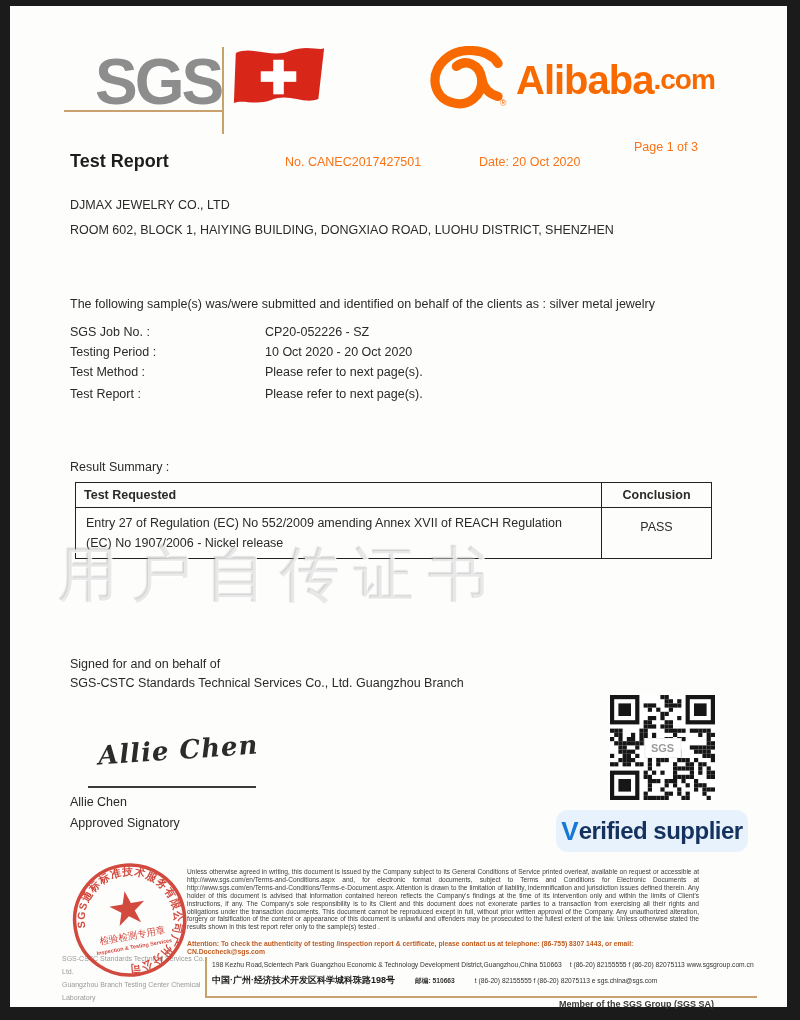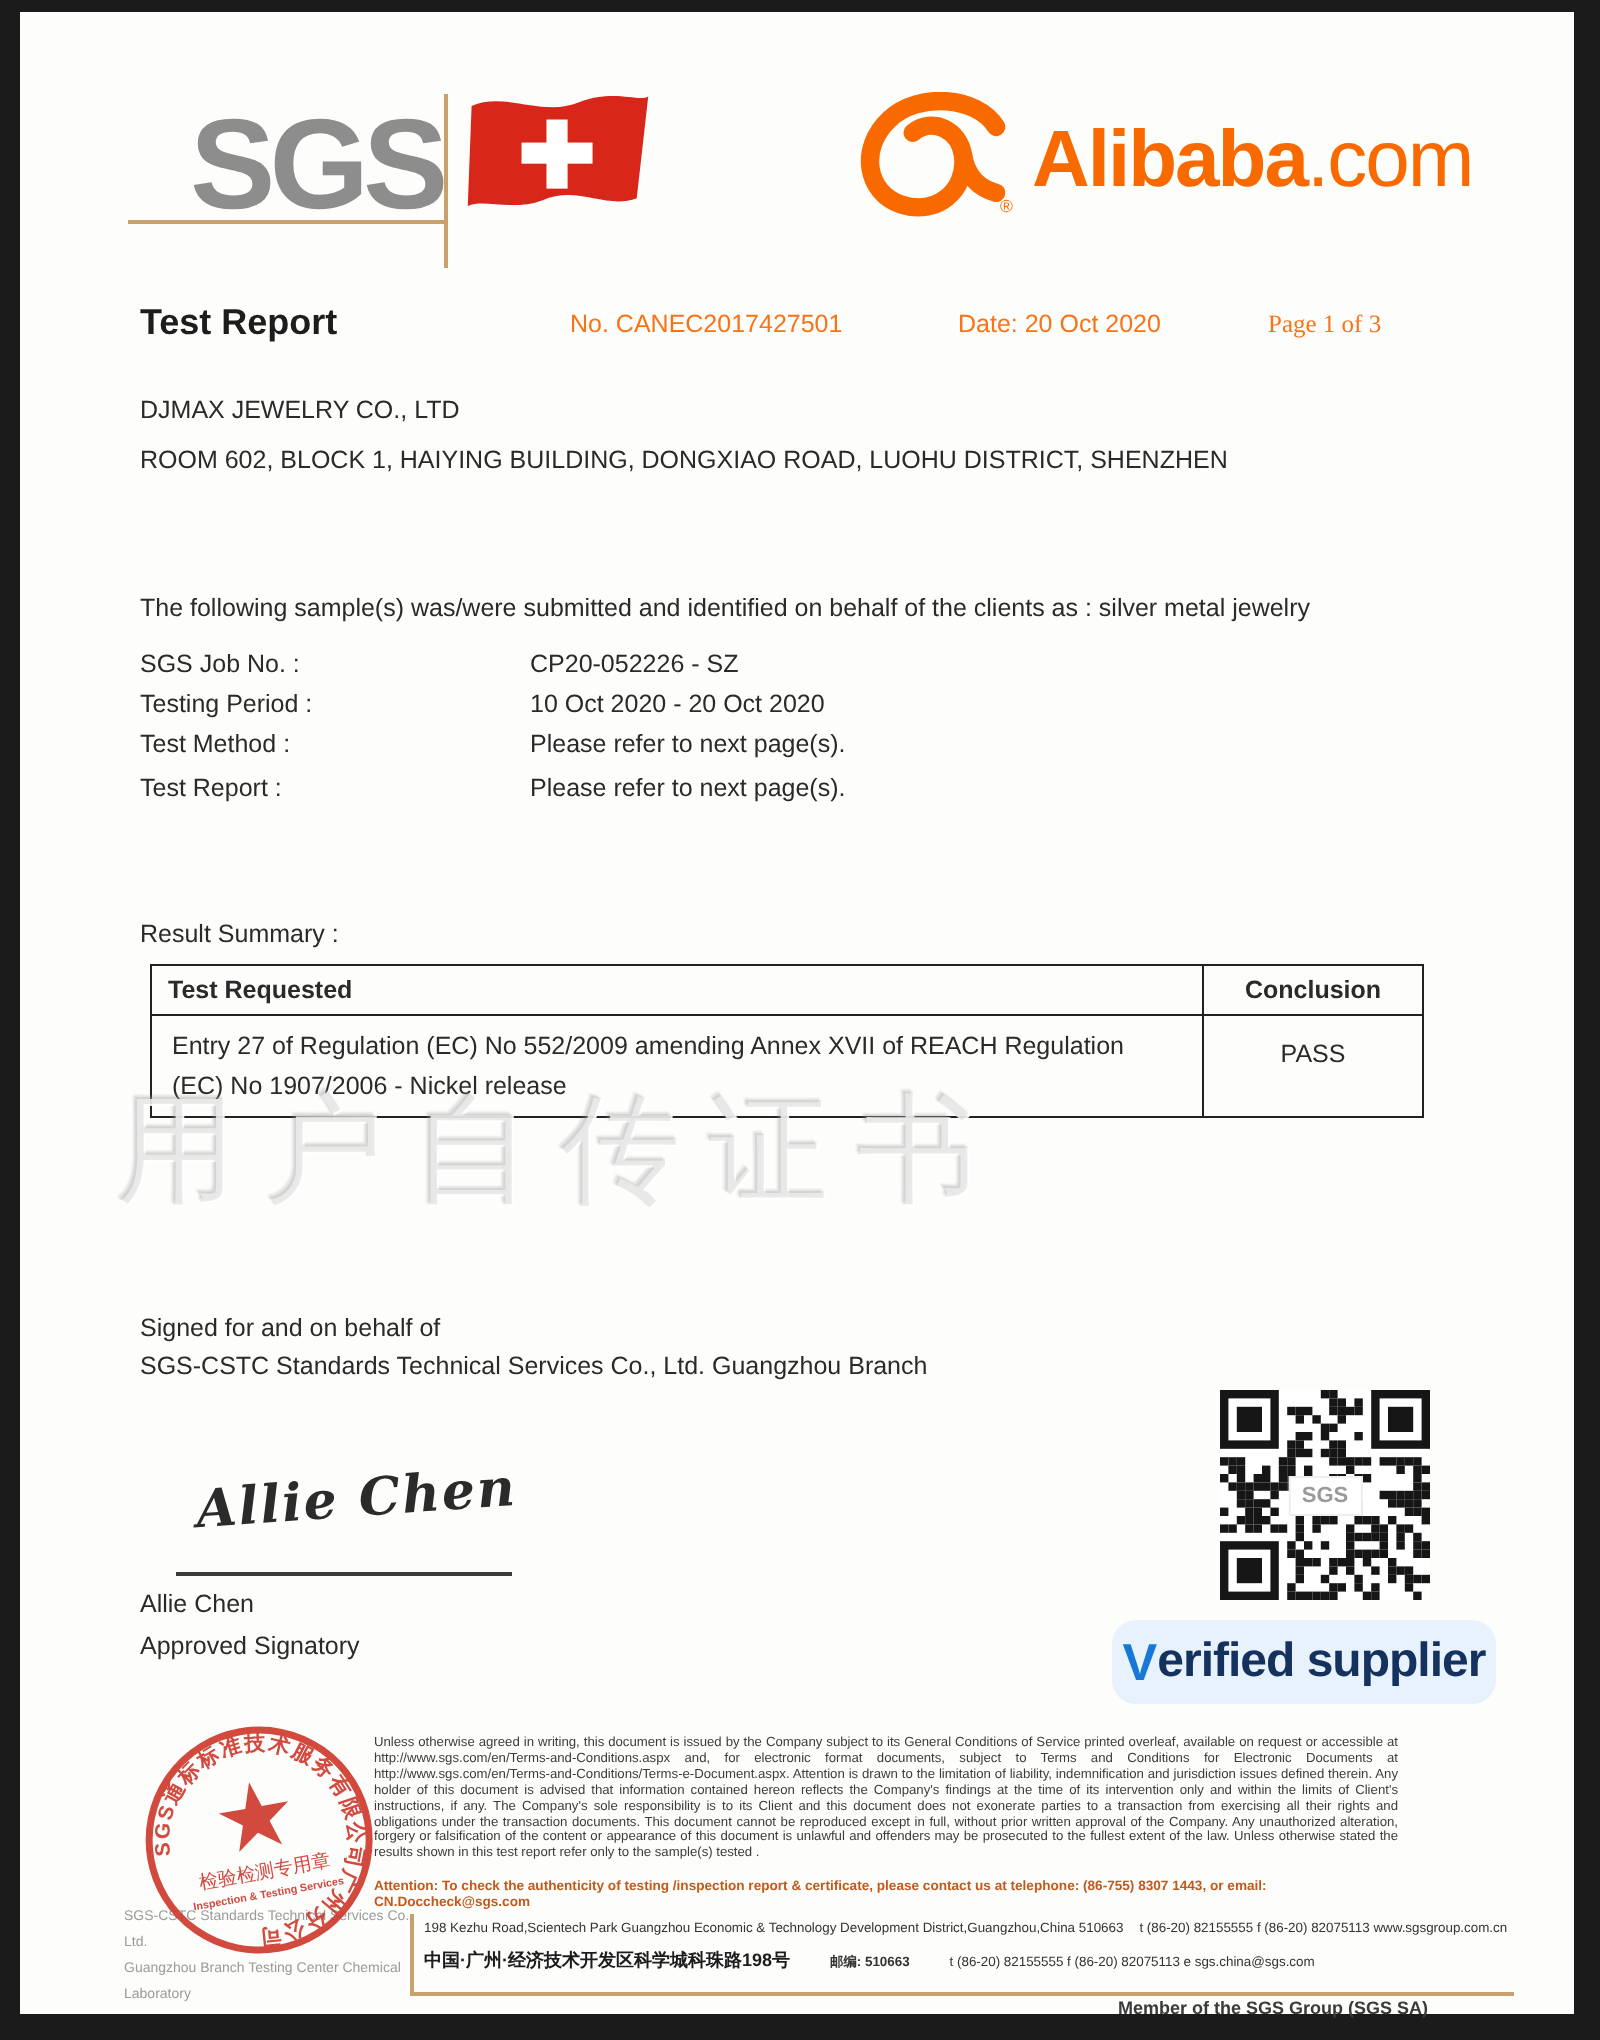--- a/index.html
+++ b/index.html
@@ -15,7 +15,7 @@
   .tan-v { background:#c9a16c; width:2px; }
   .ali-wrap { display:flex; align-items:center; }
   .ali-name { font-size:40px; font-weight:bold; color:#f86a00; letter-spacing:-1px; }
-  .ali-tld  { font-size:40px; color:#f86a00; letter-spacing:-1px; font-weight:400; }
+  .ali-tld  { font-size:28px; color:#f86a00; letter-spacing:-1px; font-weight:700; }
 
   
   .rpt-title { font-size:18px; font-weight:bold; color:#1d1d1d; }

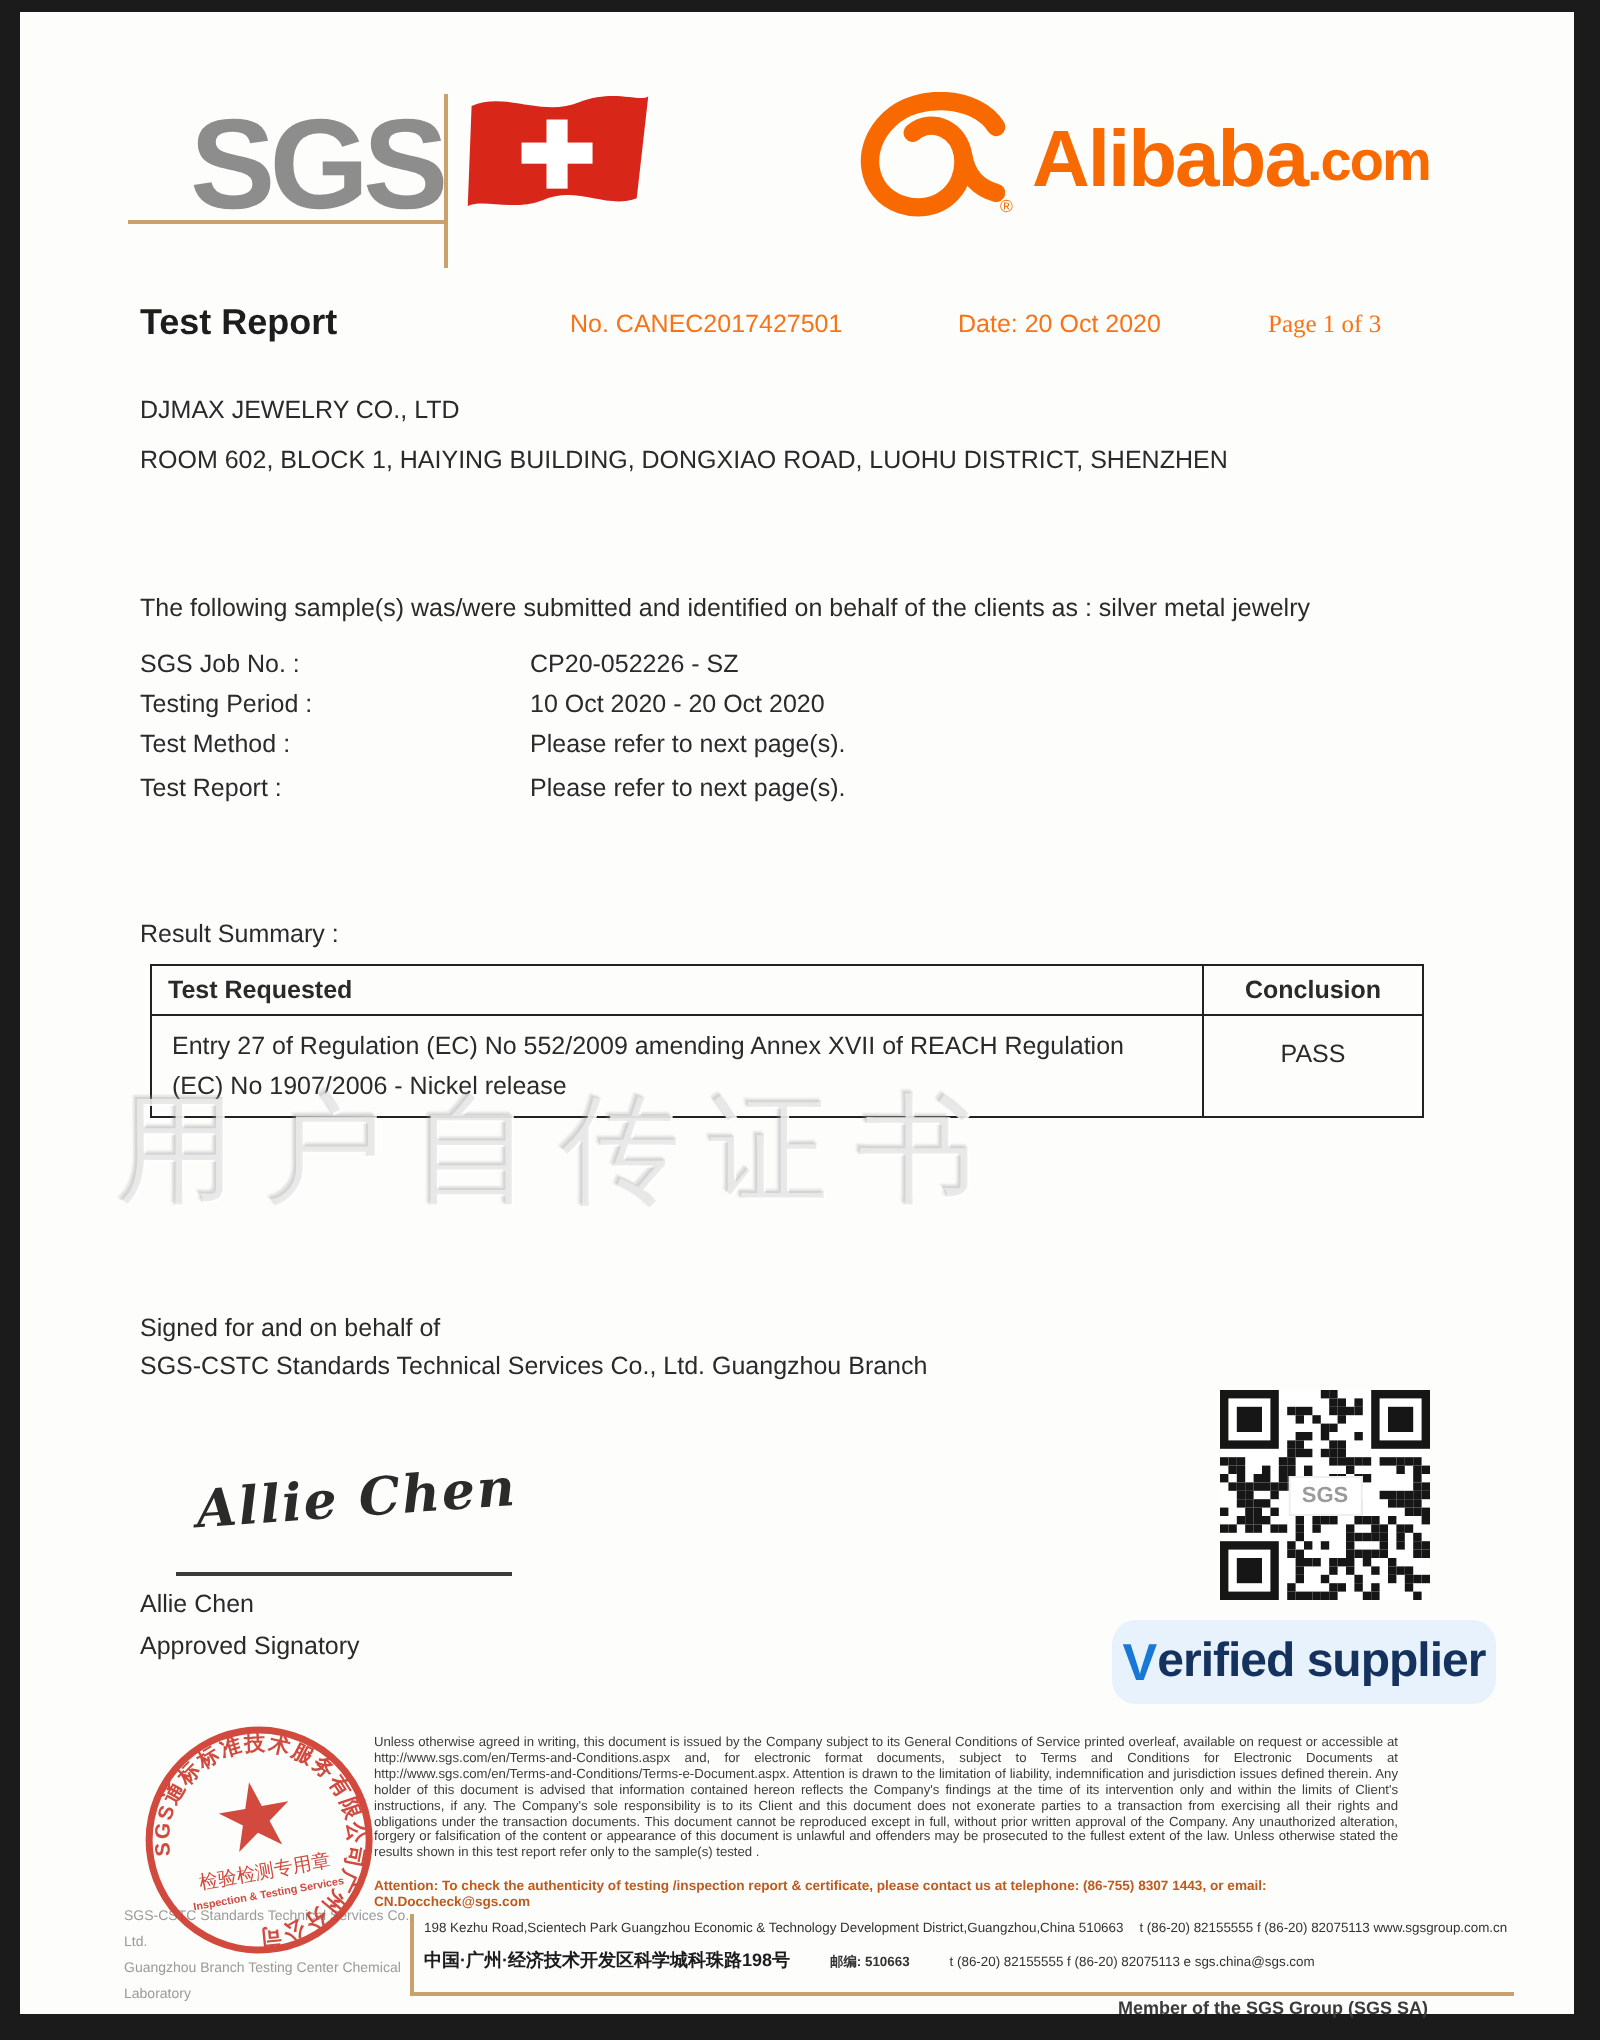--- a/index.html
+++ b/index.html
@@ -100,7 +100,7 @@
   <div class="abs rpt-title" style="left:70px; top:151px;">Test Report</div>
   <div class="abs meta" style="left:285px; top:155px;">No. CANEC2017427501</div>
   <div class="abs meta" style="left:479px; top:155px;">Date: 20 Oct 2020</div>
-  <div class="abs meta" style="left:634px; top:155px;font-family:Liberation Serif, serif;">Page 1 of 3</div>
+  <div class="abs meta" style="left:634px; top:140px;">Page 1 of 3</div>
 
   <div class="abs body-txt" style="left:70px; top:198px;">DJMAX JEWELRY CO., LTD</div>
   <div class="abs body-txt" style="left:70px; top:223px;">ROOM 602, BLOCK 1, HAIYING BUILDING, DONGXIAO ROAD, LUOHU DISTRICT, SHENZHEN</div>

